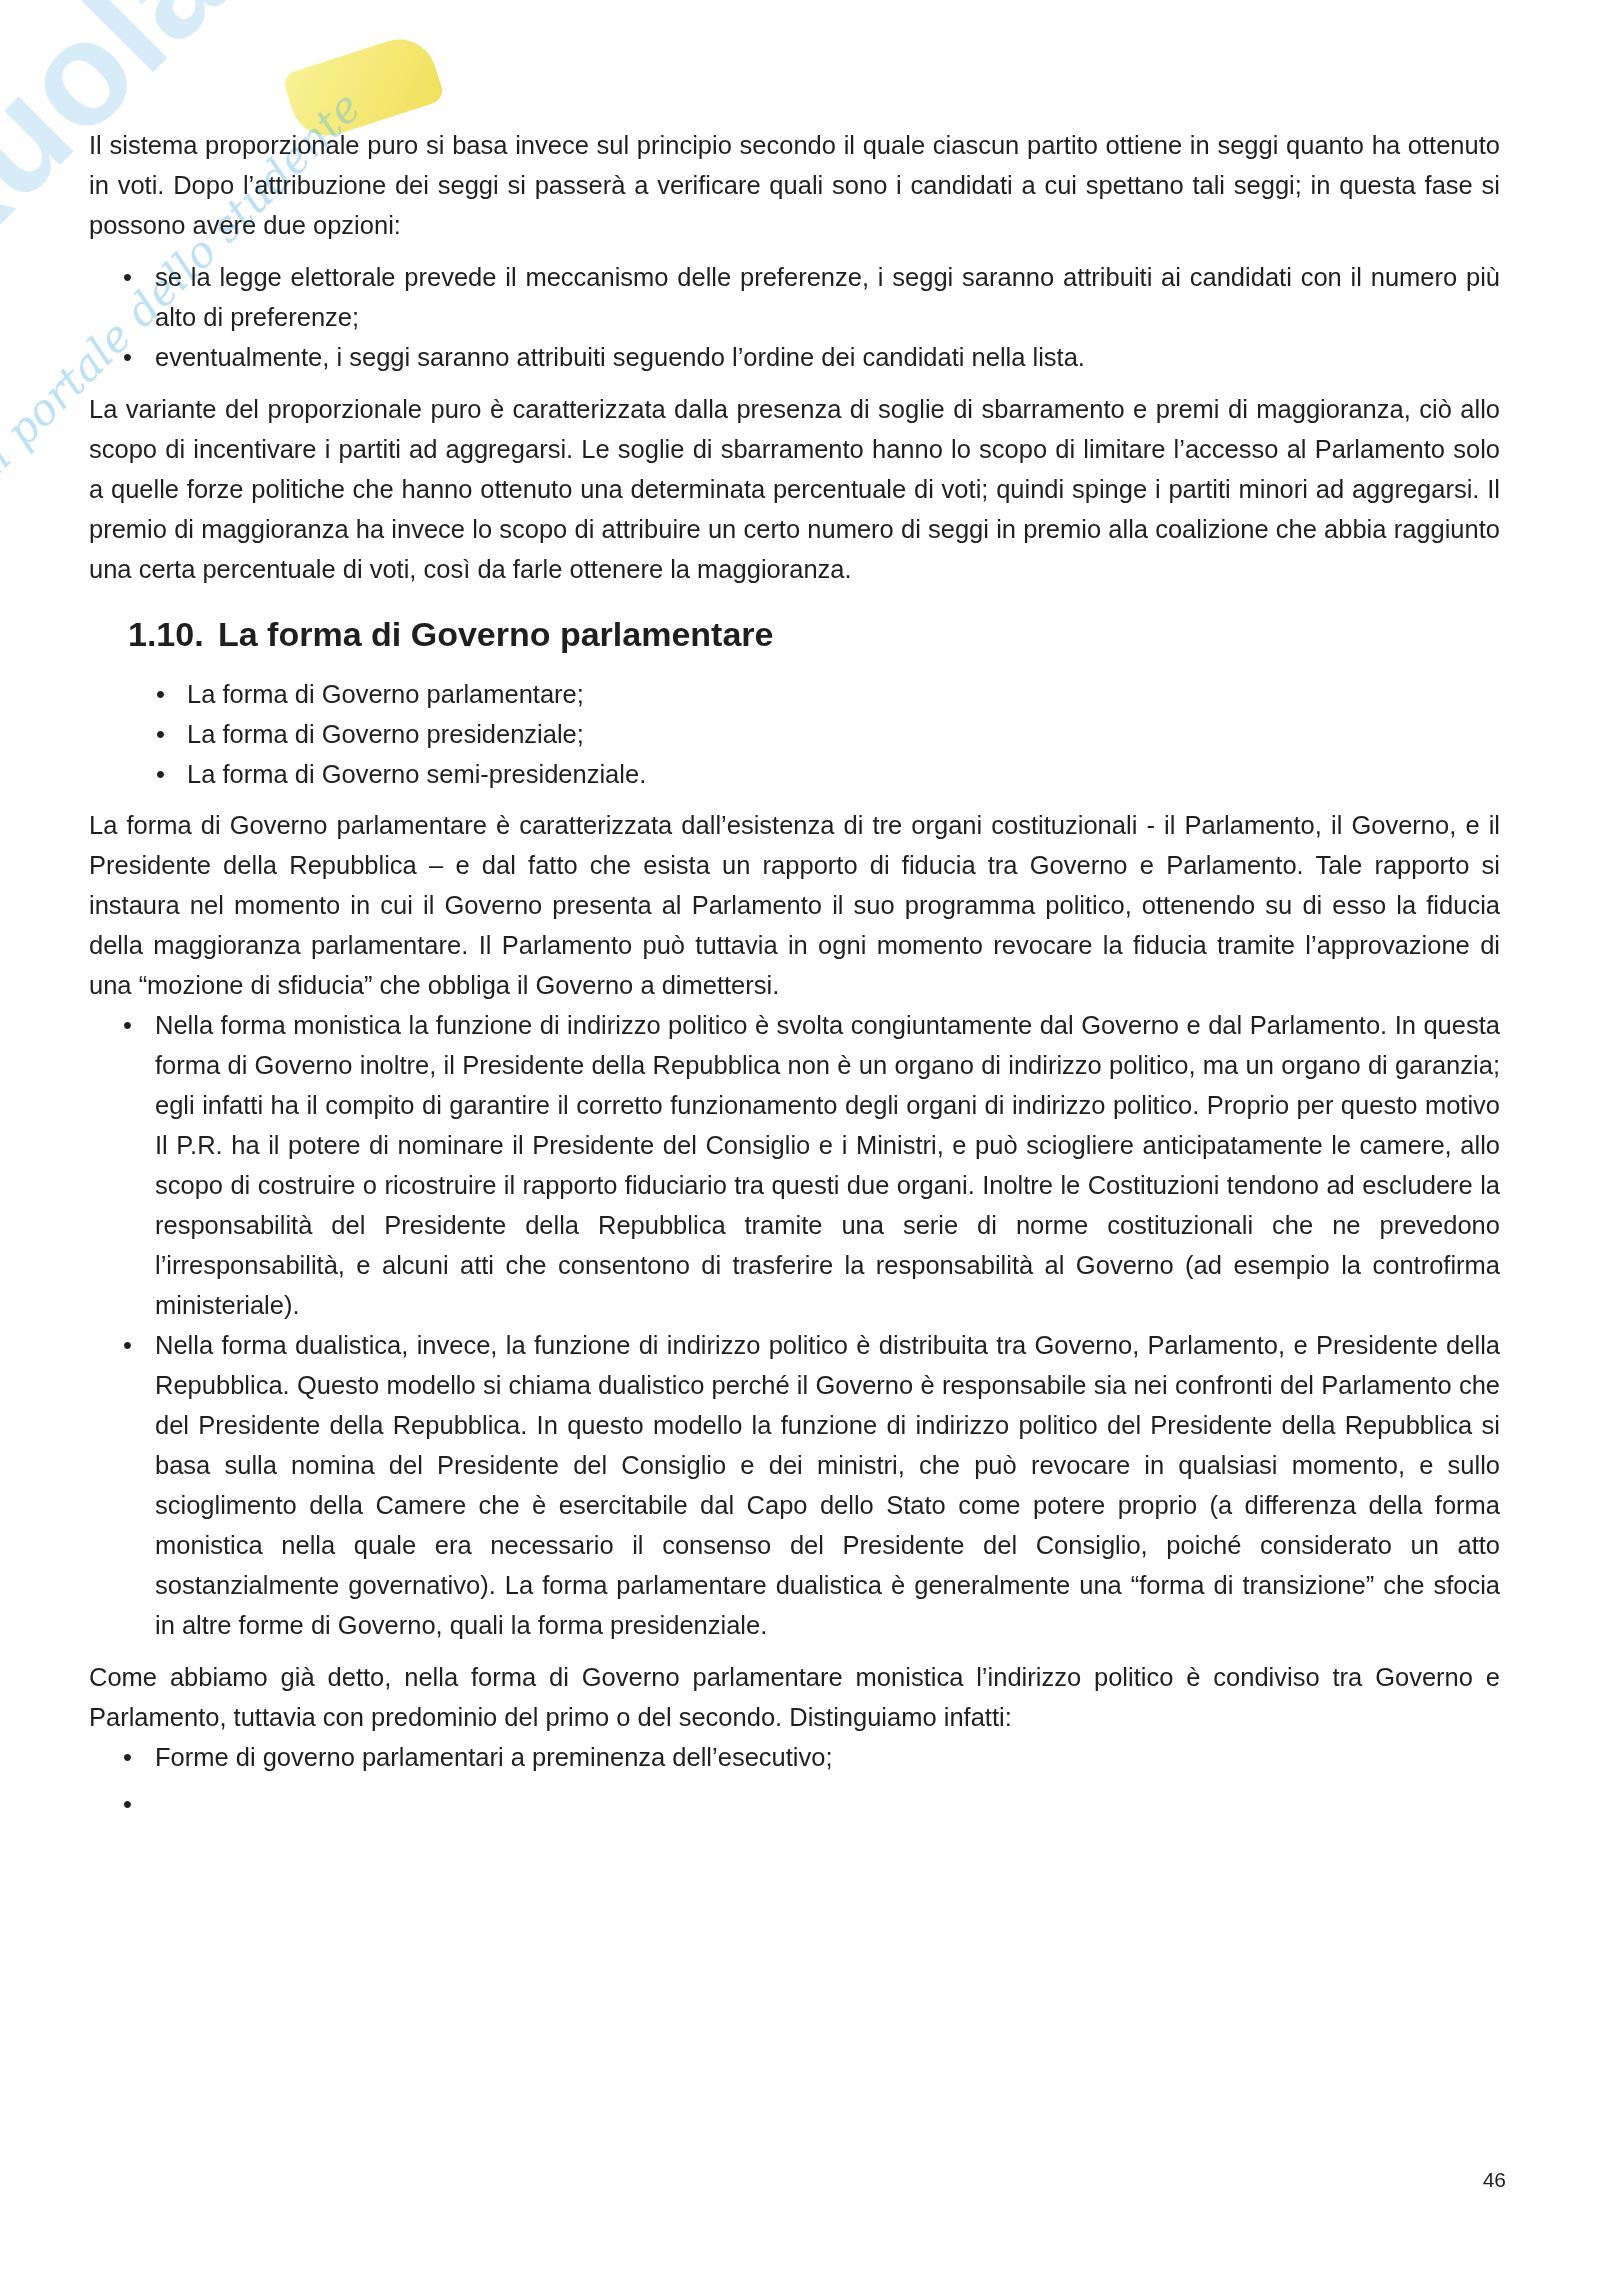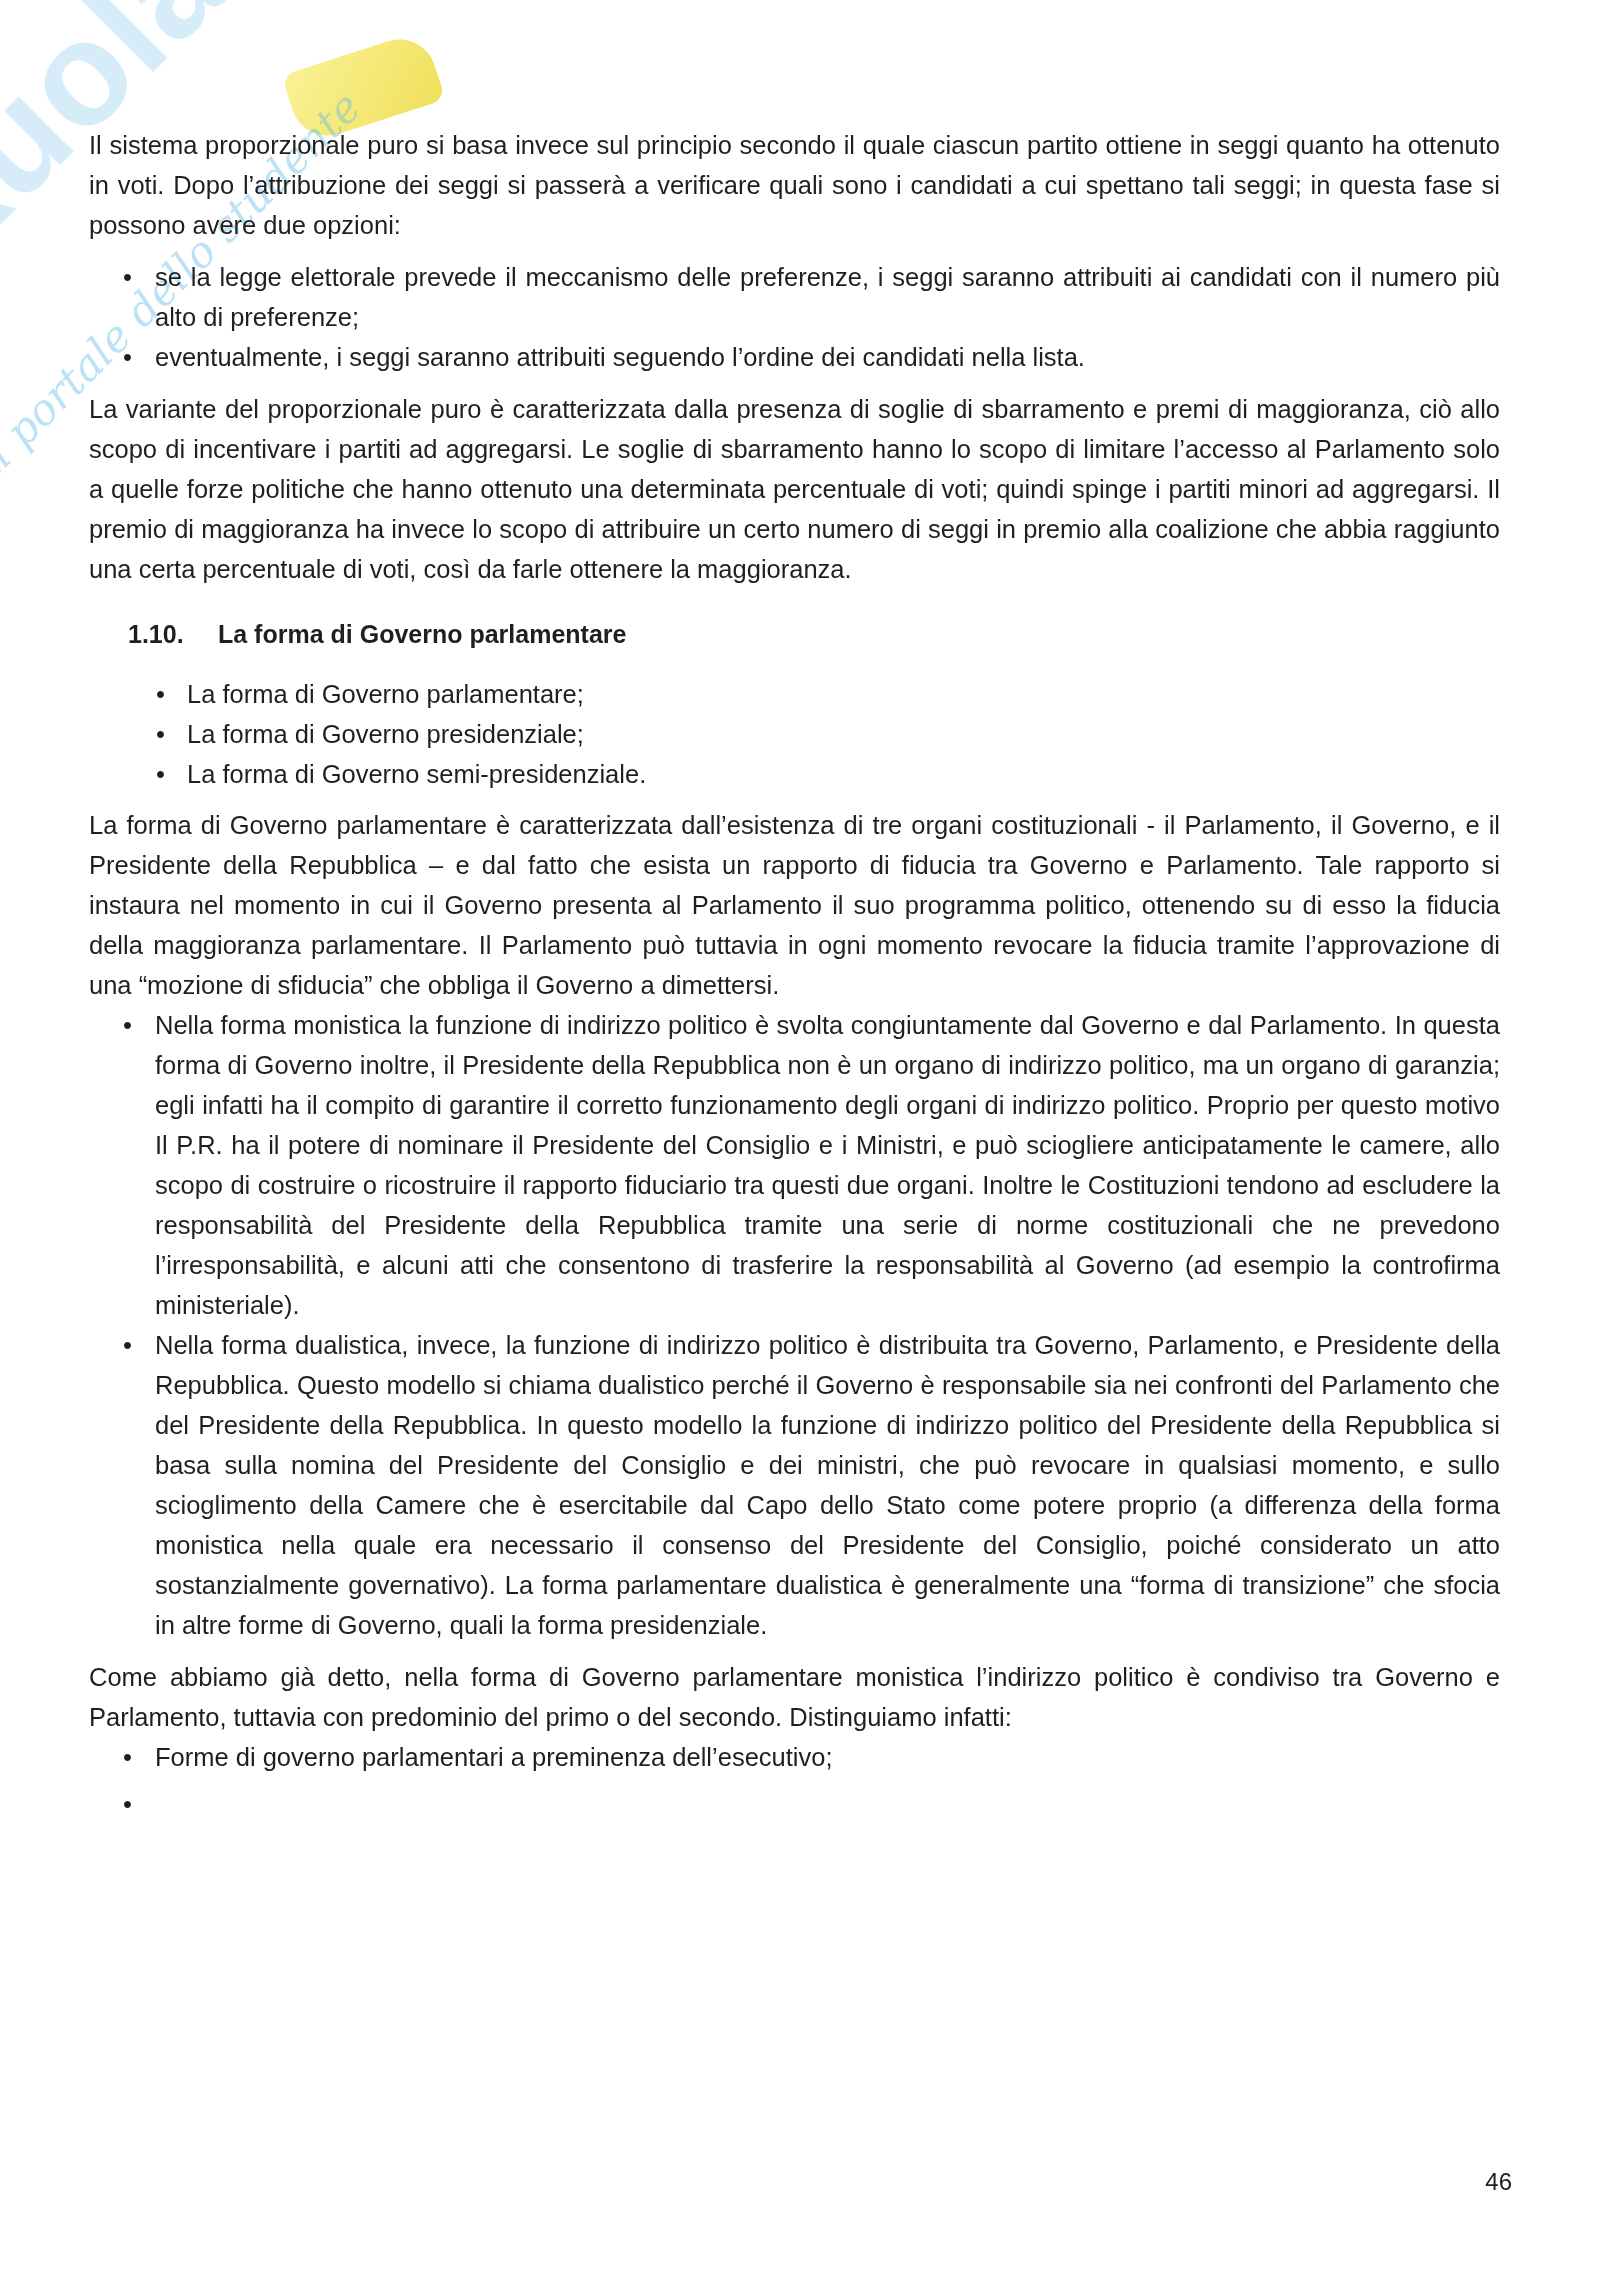--- a/index.html
+++ b/index.html
@@ -75,7 +75,7 @@
     display: flex;
     margin: 25.5px 0 19.6px 39px;
     font-weight: 700;
-    font-size: 25px;
+    font-size: 34px;
   }
   .heading .num { width: 90px; flex: 0 0 auto; }
   .page-number {

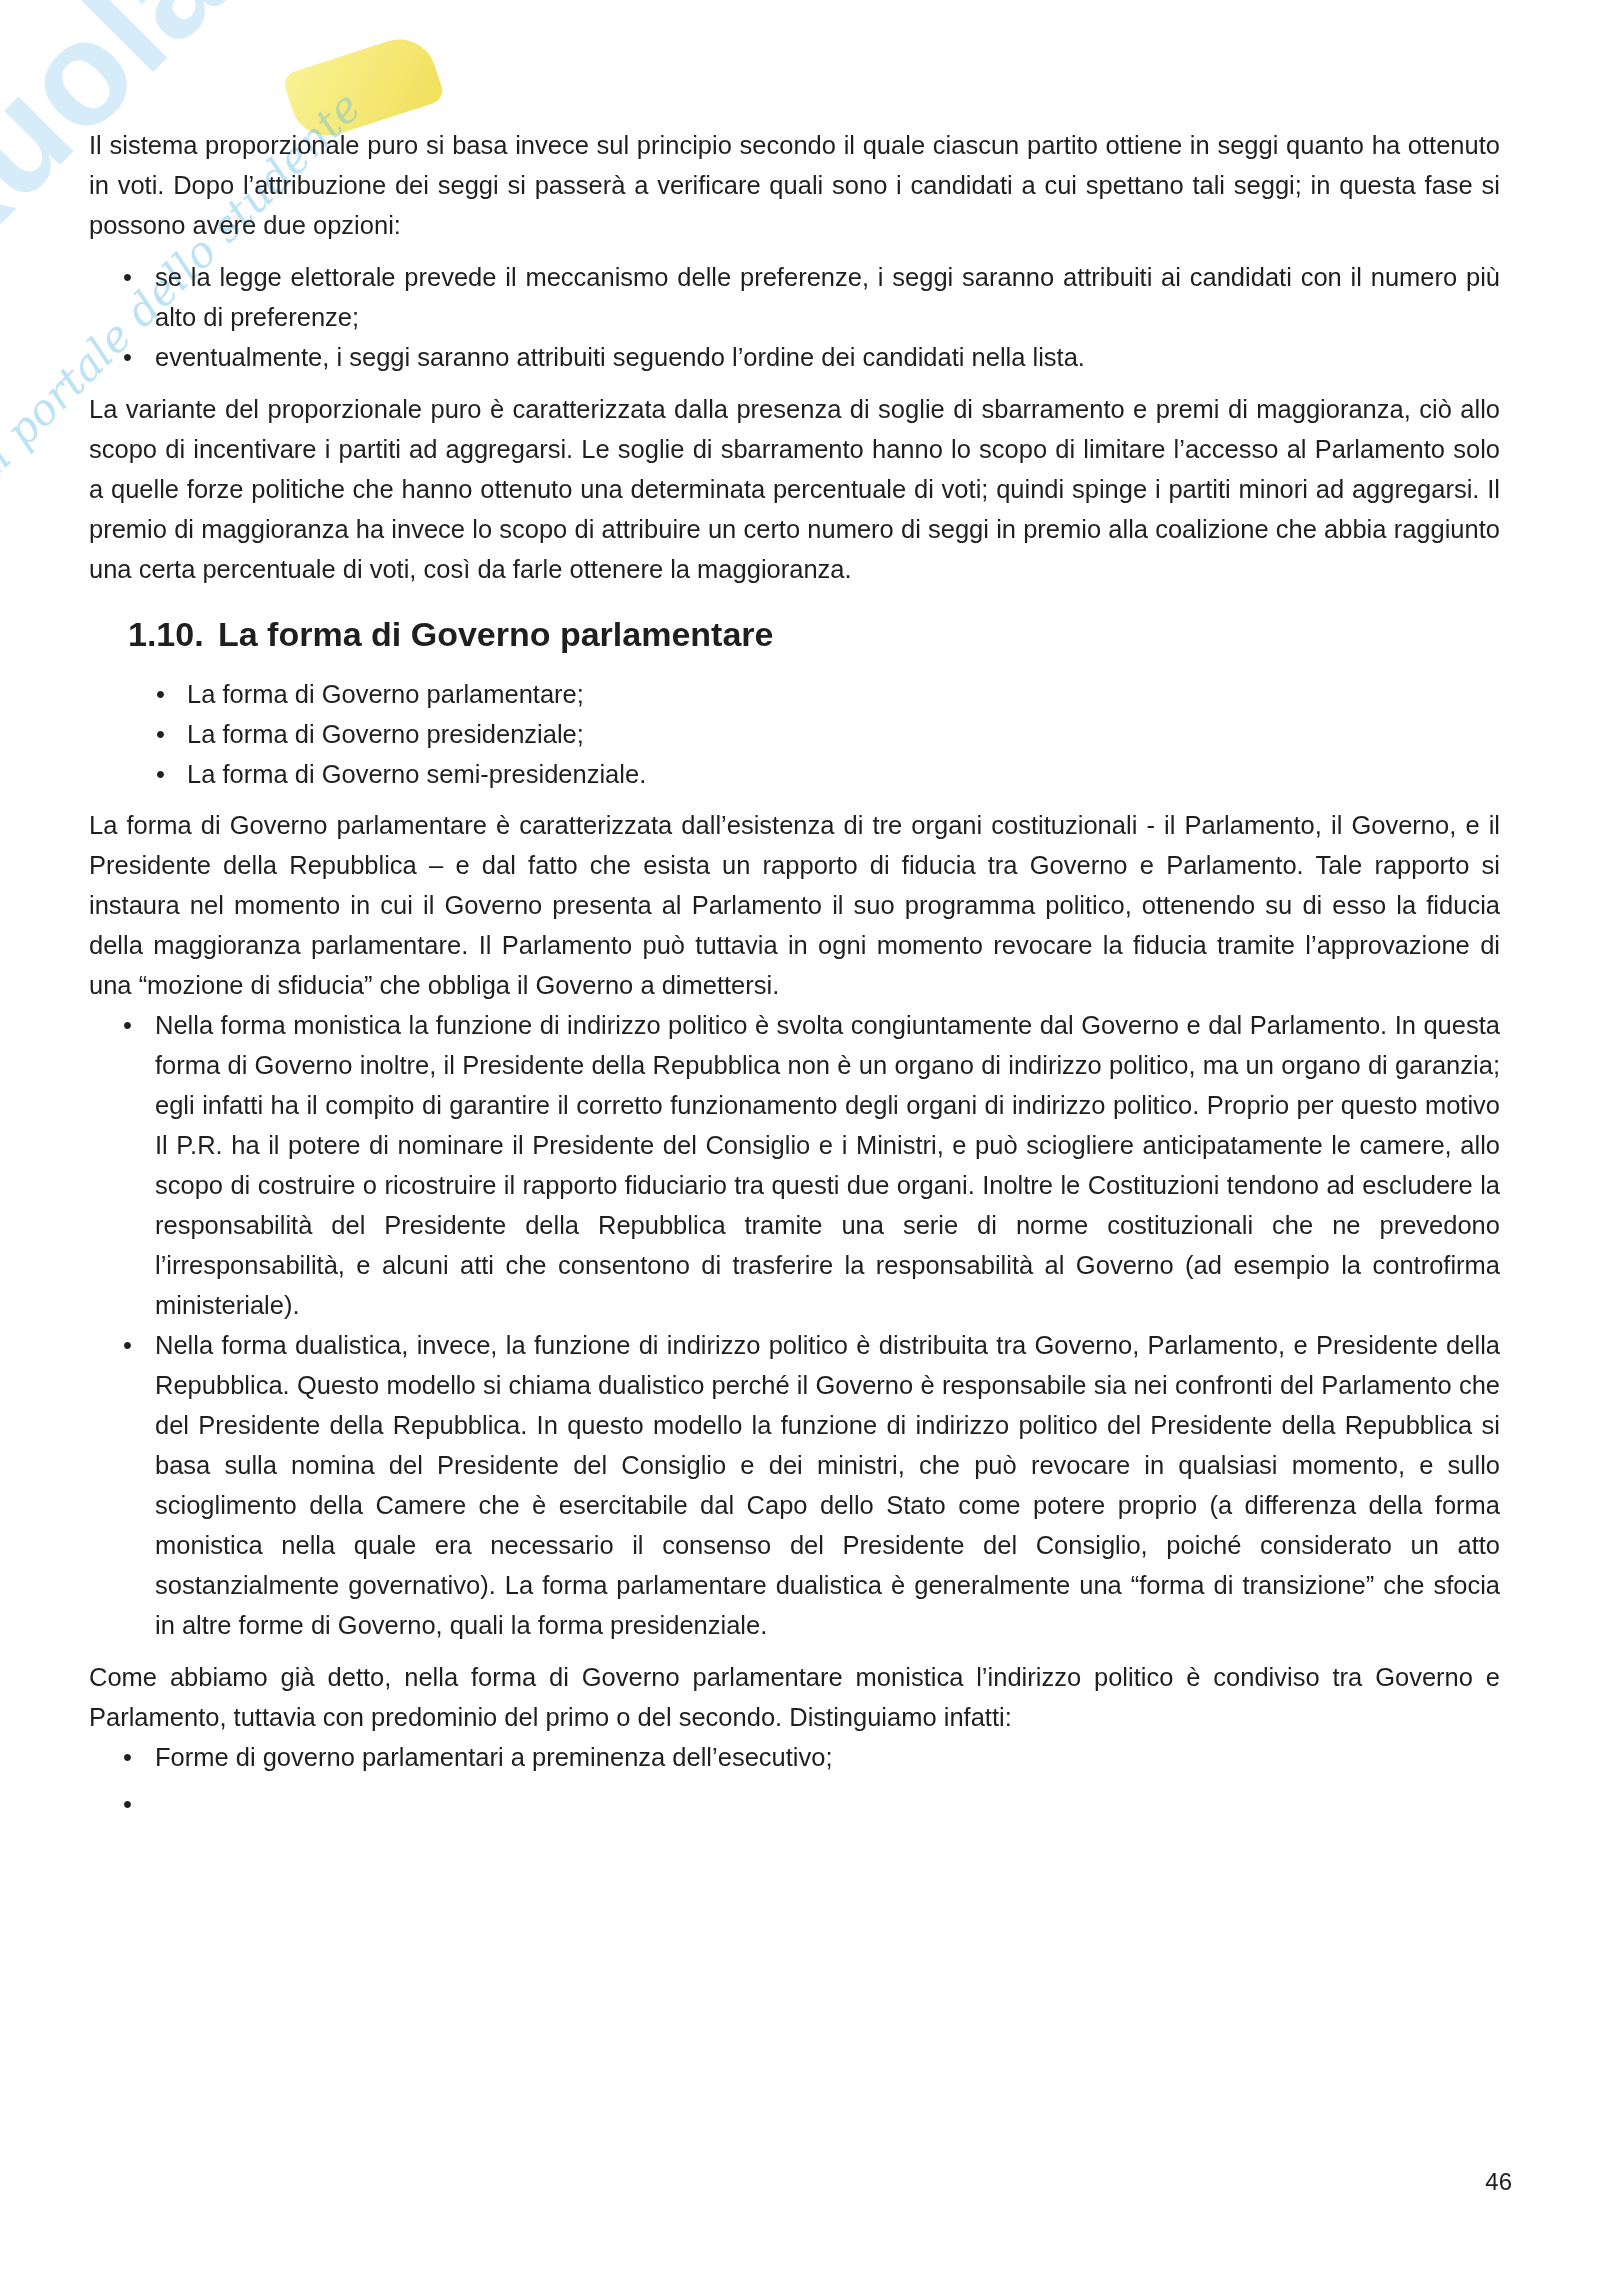--- a/index.html
+++ b/index.html
@@ -80,8 +80,8 @@
   .heading .num { width: 90px; flex: 0 0 auto; }
   .page-number {
     position: absolute;
-    top: 2168px; right: 108px;
-    font-size: 24px;
+    top: 2168px; right: 114px;
+    font-size: 21px;
     z-index: 1;
   }
 </style>

